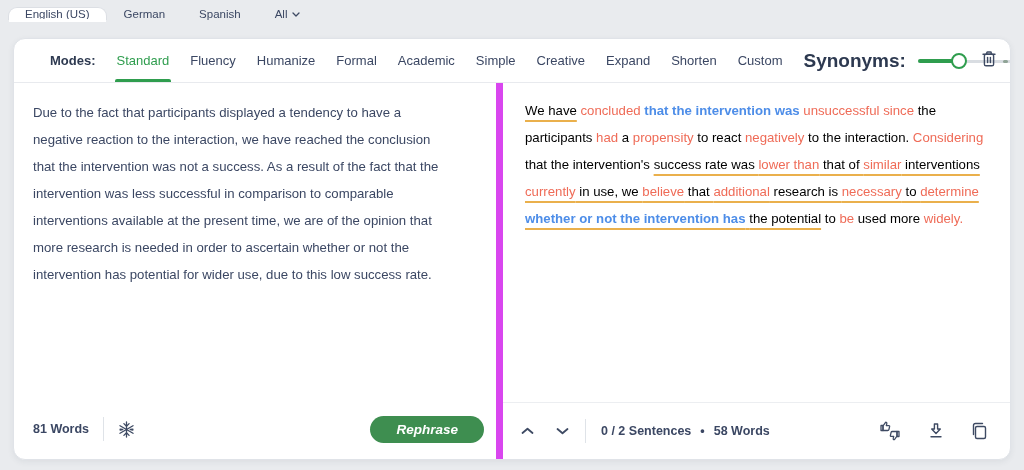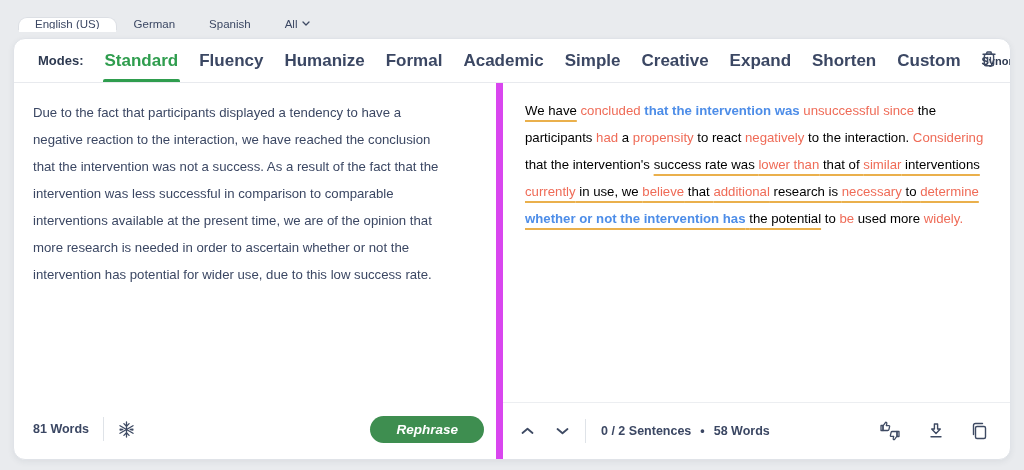--- a/index.html
+++ b/index.html
@@ -13,8 +13,8 @@
   }
   
   .tabbar {
-    position:absolute; top:7px; left:18px; height:32px;
-    display:flex; align-items:center; z-index:3;
+    position:absolute; top:7px; left:8px; height:32px;
+    display:flex; align-items:flex-start; z-index:3;
   }
   .lang-tab {
     display:flex; align-items:center; gap:5px;

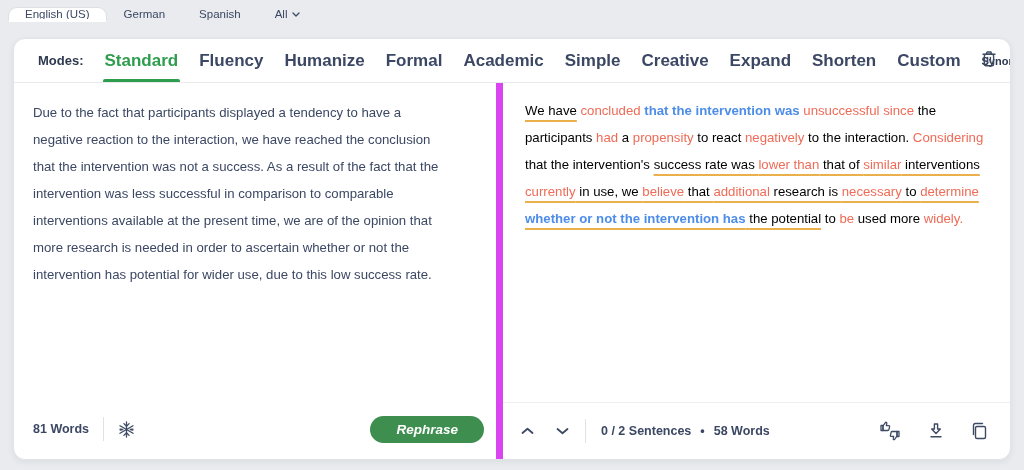--- a/index.html
+++ b/index.html
@@ -39,7 +39,7 @@
   
   .modesbar {
     height:44px; flex:0 0 44px; border-bottom:1px solid #e8eaee;
-    display:flex; align-items:stretch; padding:0 24px; gap:21px;
+    display:flex; align-items:stretch; padding:0 36px; gap:21px;
   }
   .modes-label { display:flex; align-items:center; font-size:13px; font-weight:700; color:#2d3950; }
   .mode-item {

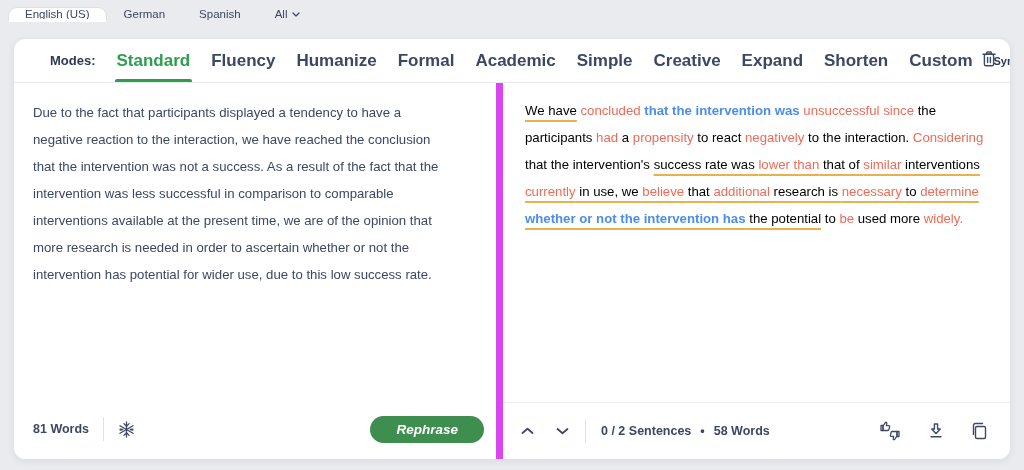--- a/index.html
+++ b/index.html
@@ -43,7 +43,7 @@
   }
   .modes-label { display:flex; align-items:center; font-size:13px; font-weight:700; color:#2d3950; }
   .mode-item {
-    display:flex; align-items:center; font-size:17px; font-weight:700;
+    display:flex; align-items:center; font-size:13px; font-weight:400;
     color:#3b4763; cursor:pointer; position:relative;
   }
   .mode-item.active { color:var(--active-mode-green,#2f9d4e); }

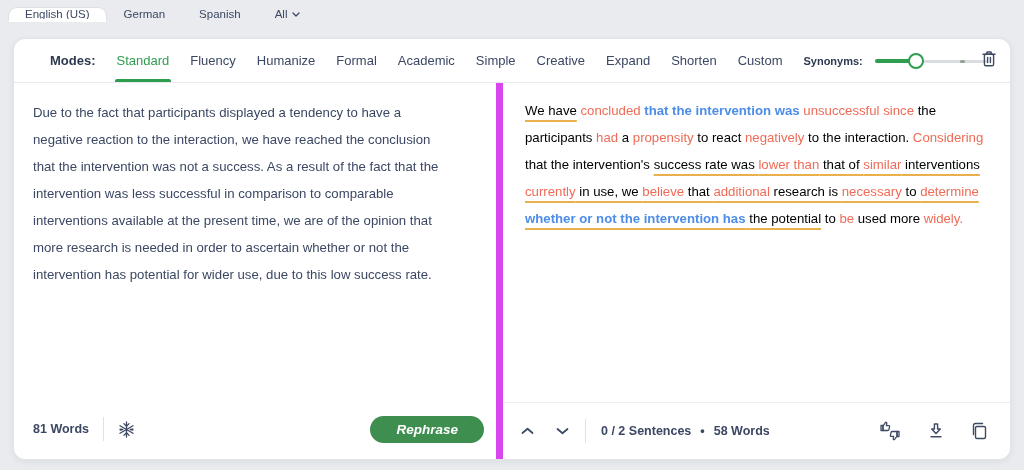--- a/index.html
+++ b/index.html
@@ -52,7 +52,7 @@
     background:var(--active-mode-green,#2f9d4e); border-radius:2px 2px 0 0;
   }
   .syn-wrap { margin-left:auto; display:flex; align-items:center; gap:12px; }
-  .syn-label { font-size:11px; font-weight:700; color:#2d3950; }
+  .syn-label { font-size:19px; font-weight:700; color:#2d3950; }
   .slider { position:relative; width:112px; height:16px; cursor:pointer; }
   .slider .track { position:absolute; top:7px; left:0; right:0; height:3px; background:#d9dde2; border-radius:2px; }
   .slider .fill { position:absolute; top:6.5px; left:0; height:4px; background:var(--active-mode-green,#2f9d4e); border-radius:2px; }

